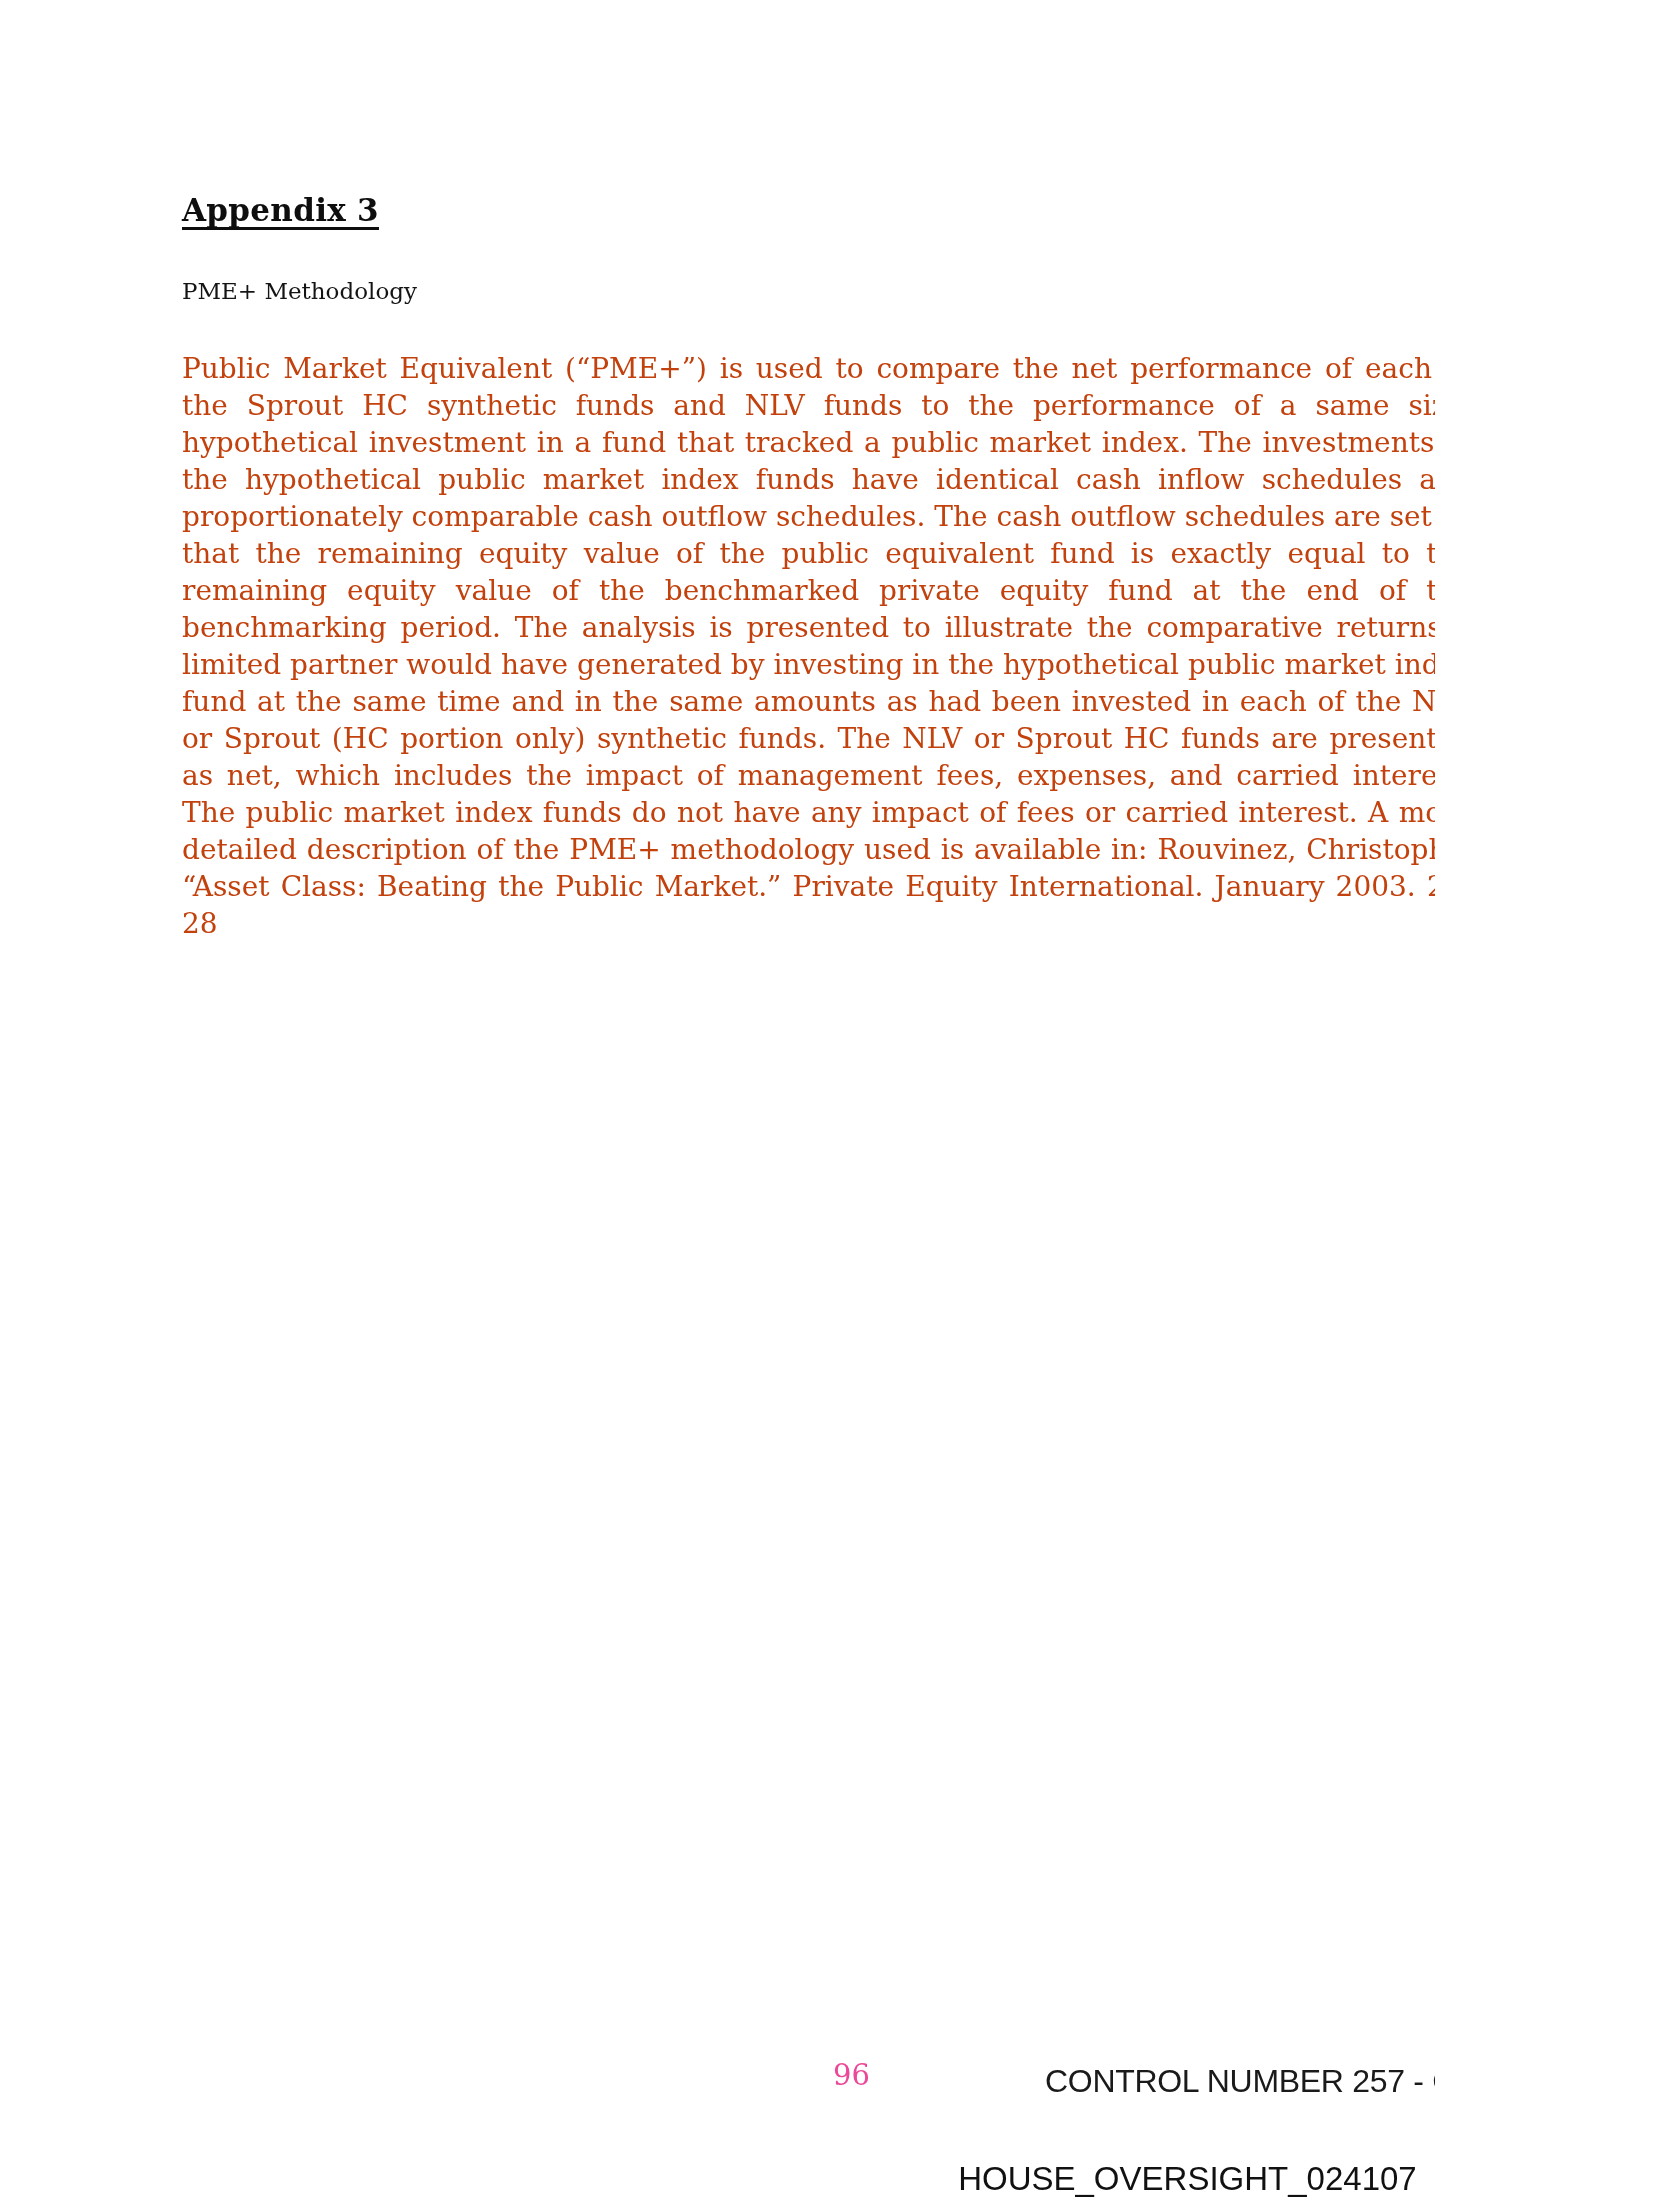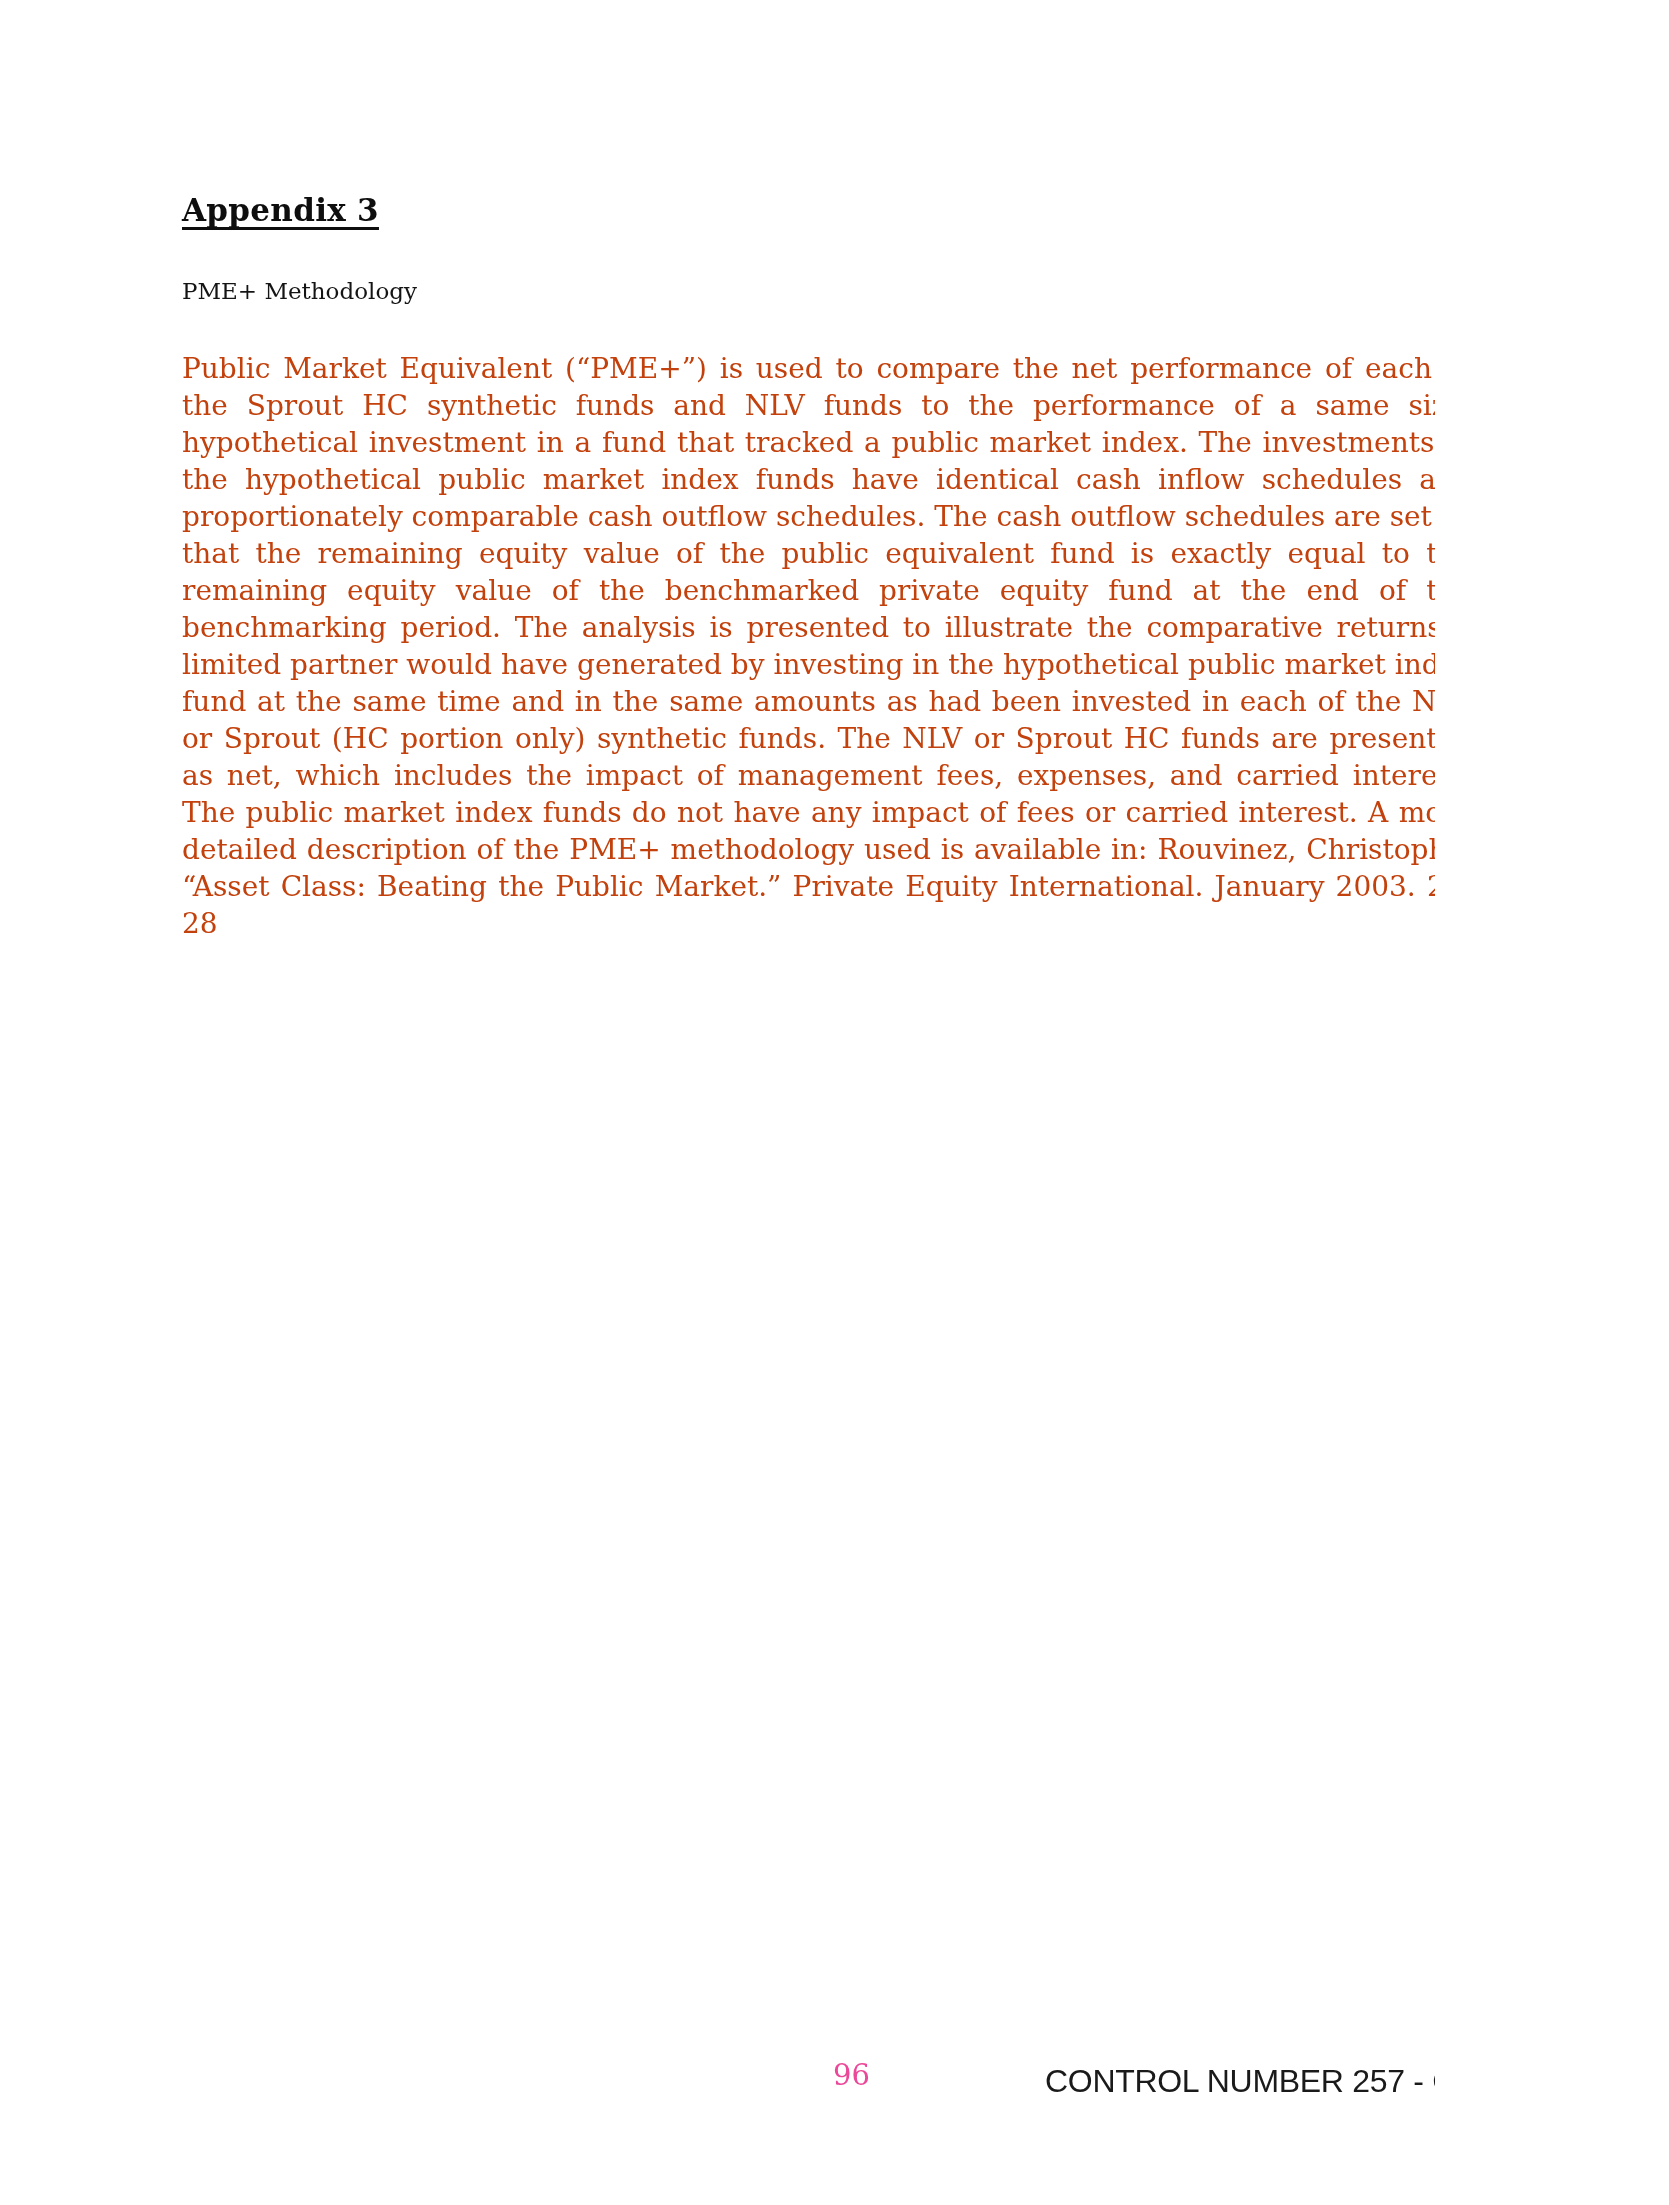--- a/index.html
+++ b/index.html
@@ -89,6 +89,7 @@
 
   <div class="footer-control">CONTROL NUMBER 257 - CONFIDENTIAL</div>
 
+  <div class="bates-stamp">HOUSE_OVERSIGHT_024107</div>
 
 </div>
 

